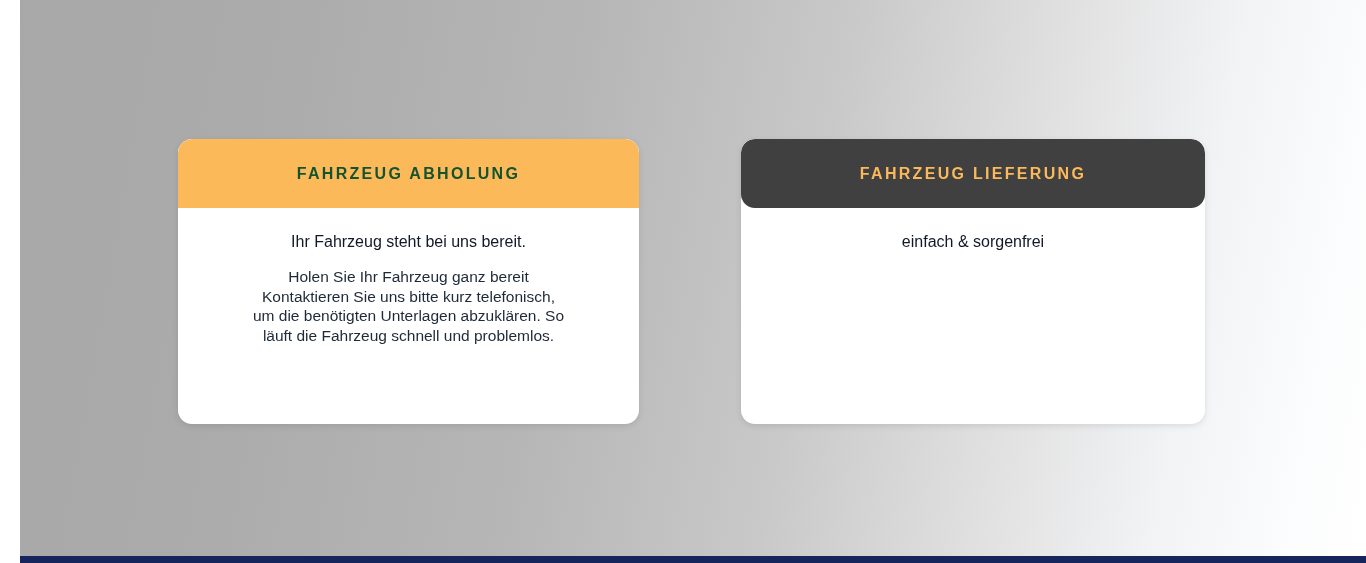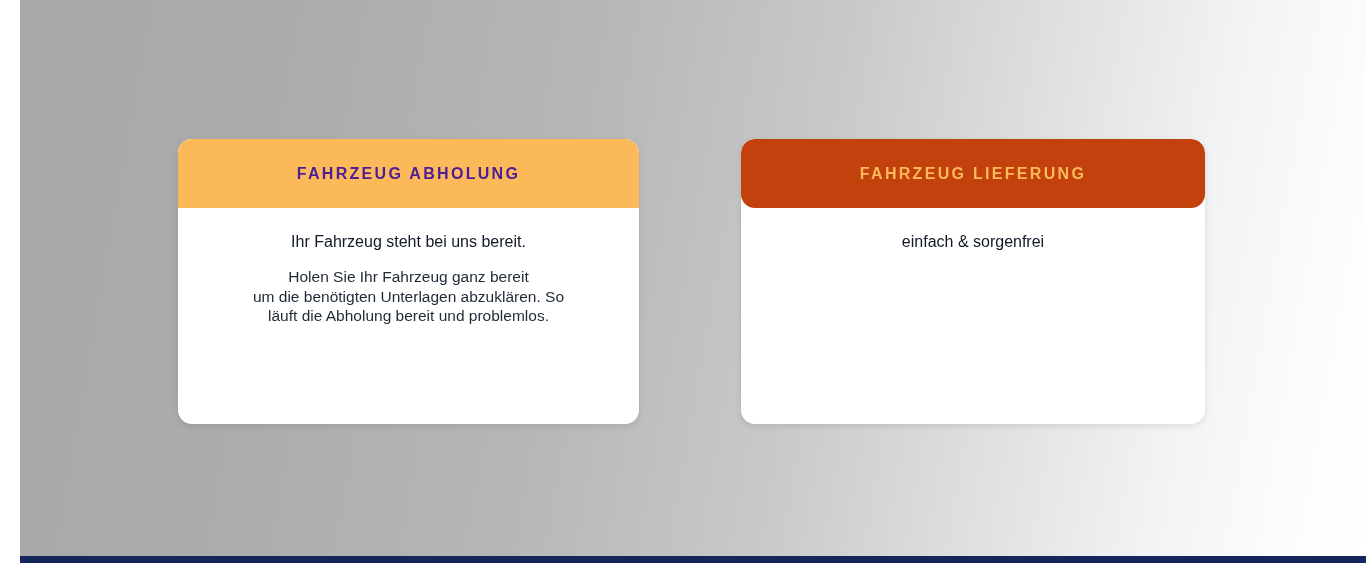--- a/index.html
+++ b/index.html
@@ -108,7 +108,7 @@
   }
 
   .card-pickup .card-header-title {
-    color: #4c1d95;
+    color: #14532d;
   }
 
   .card-delivery .card-header-title {

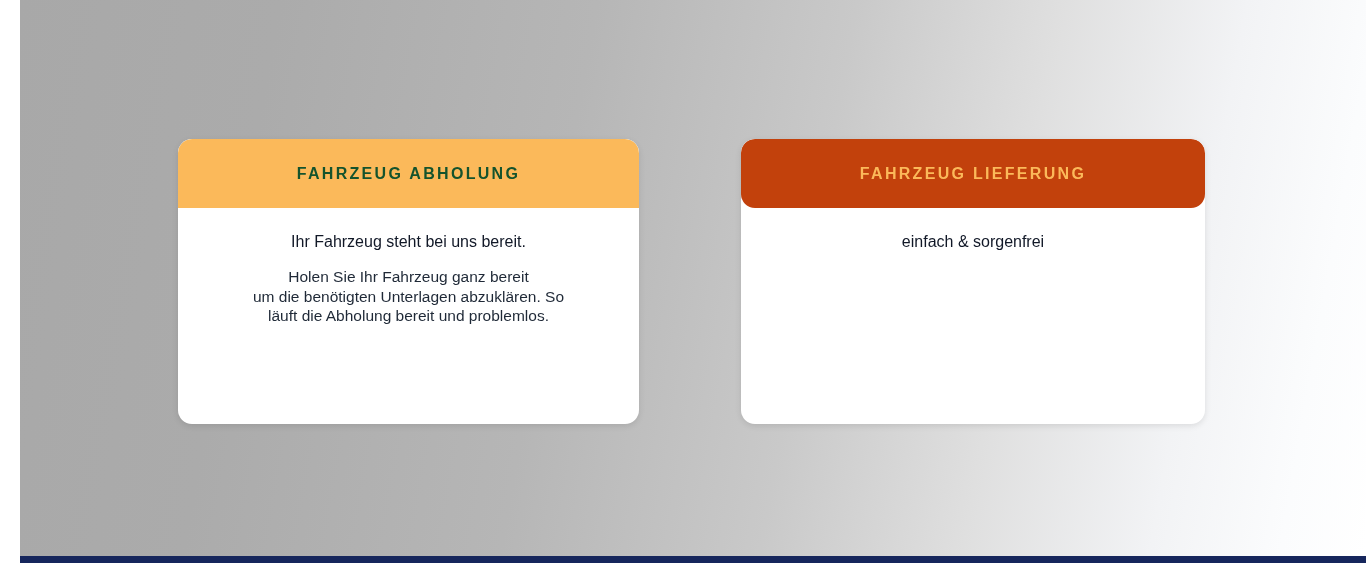--- a/index.html
+++ b/index.html
@@ -96,7 +96,7 @@
   }
 
   .card-delivery .card-header {
-    background: #c2410c;
+    background: #404040;
     border-radius: 14px;
   }
 

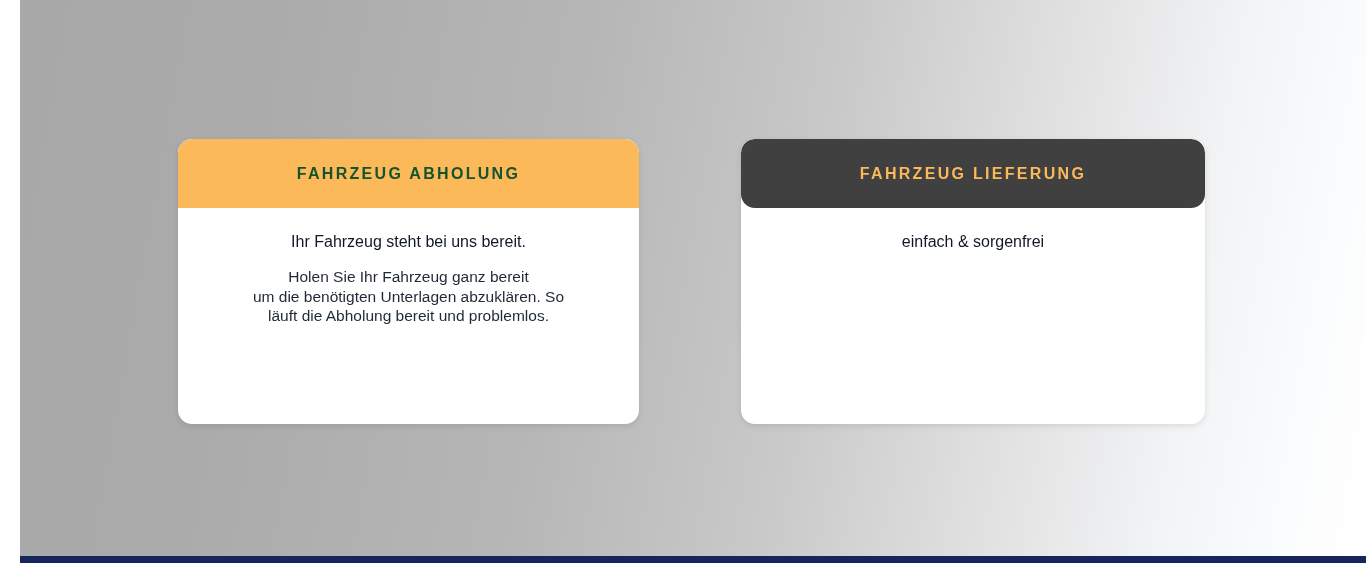--- a/index.html
+++ b/index.html
@@ -161,6 +161,7 @@
         <p class="card-subtitle">Ihr Fahrzeug steht bei uns bereit.</p>
         <p class="card-text">
           <span class="line">Holen Sie Ihr Fahrzeug ganz bereit</span>
+          <span class="line">Kontaktieren Sie uns bitte kurz telefonisch,</span>
           <span class="line">um die benötigten Unterlagen abzuklären. So</span>
           <span class="line">läuft die Abholung bereit und problemlos.</span>
         </p>

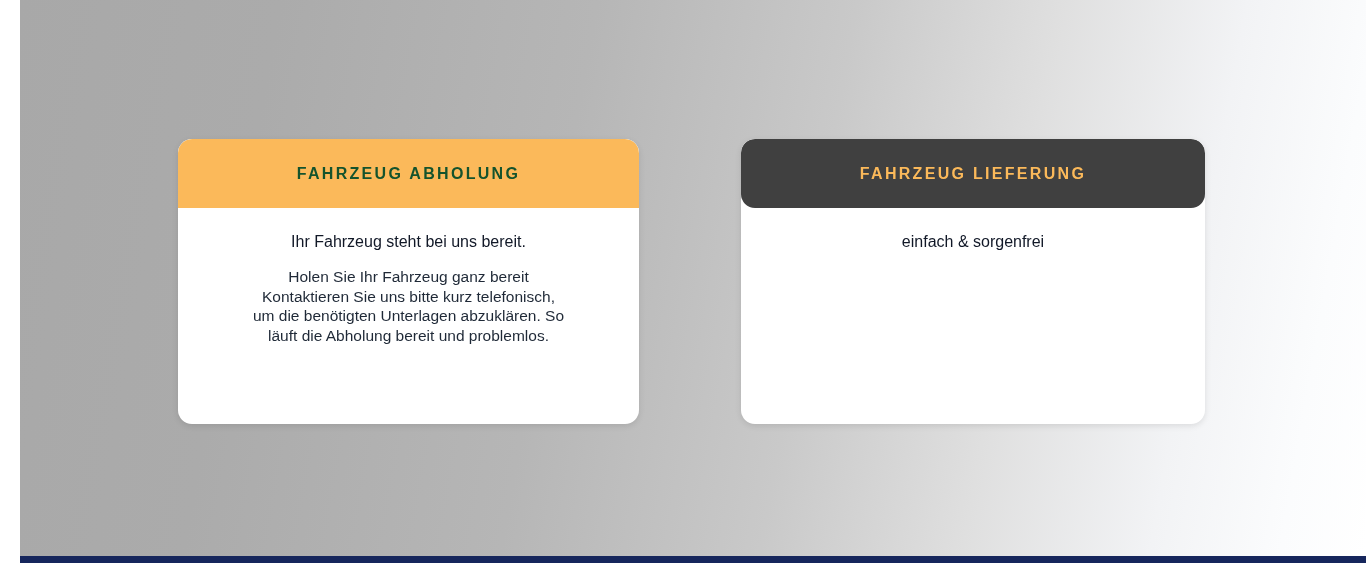--- a/index.html
+++ b/index.html
@@ -163,7 +163,7 @@
           <span class="line">Holen Sie Ihr Fahrzeug ganz bereit</span>
           <span class="line">Kontaktieren Sie uns bitte kurz telefonisch,</span>
           <span class="line">um die benötigten Unterlagen abzuklären. So</span>
-          <span class="line">läuft die Abholung bereit und problemlos.</span>
+          <span class="line">läuft die Fahrzeug schnell und problemlos.</span>
         </p>
       </div>
     </div>

